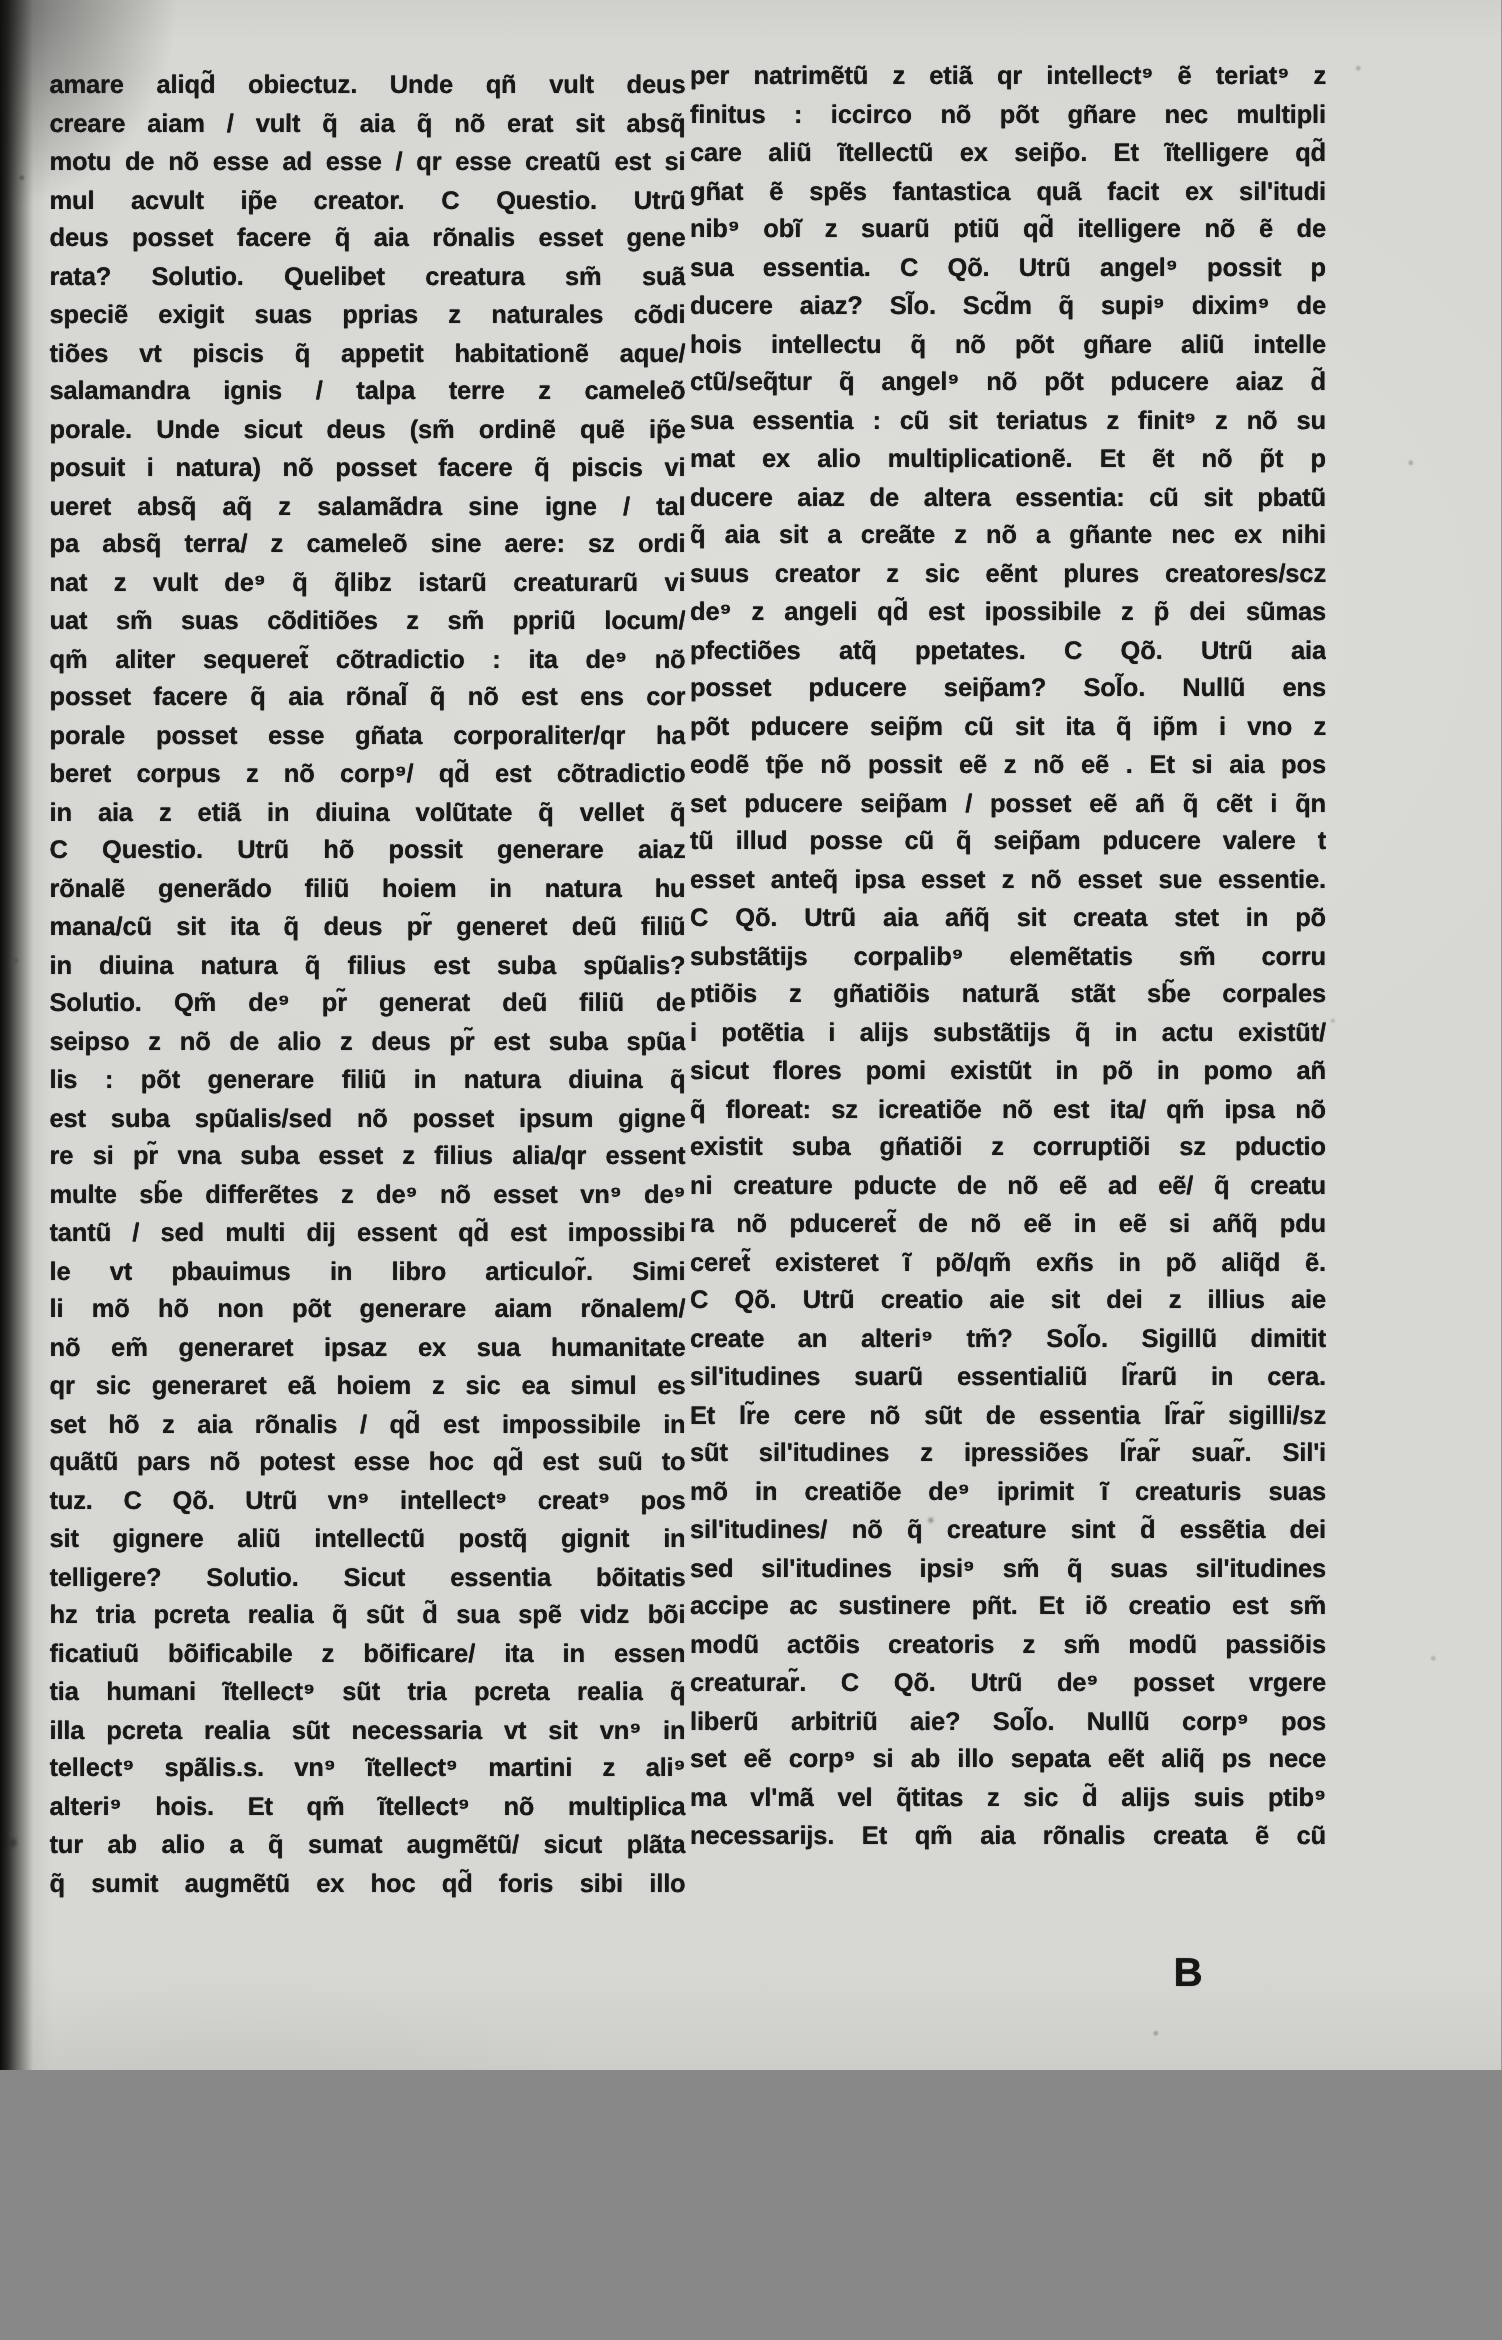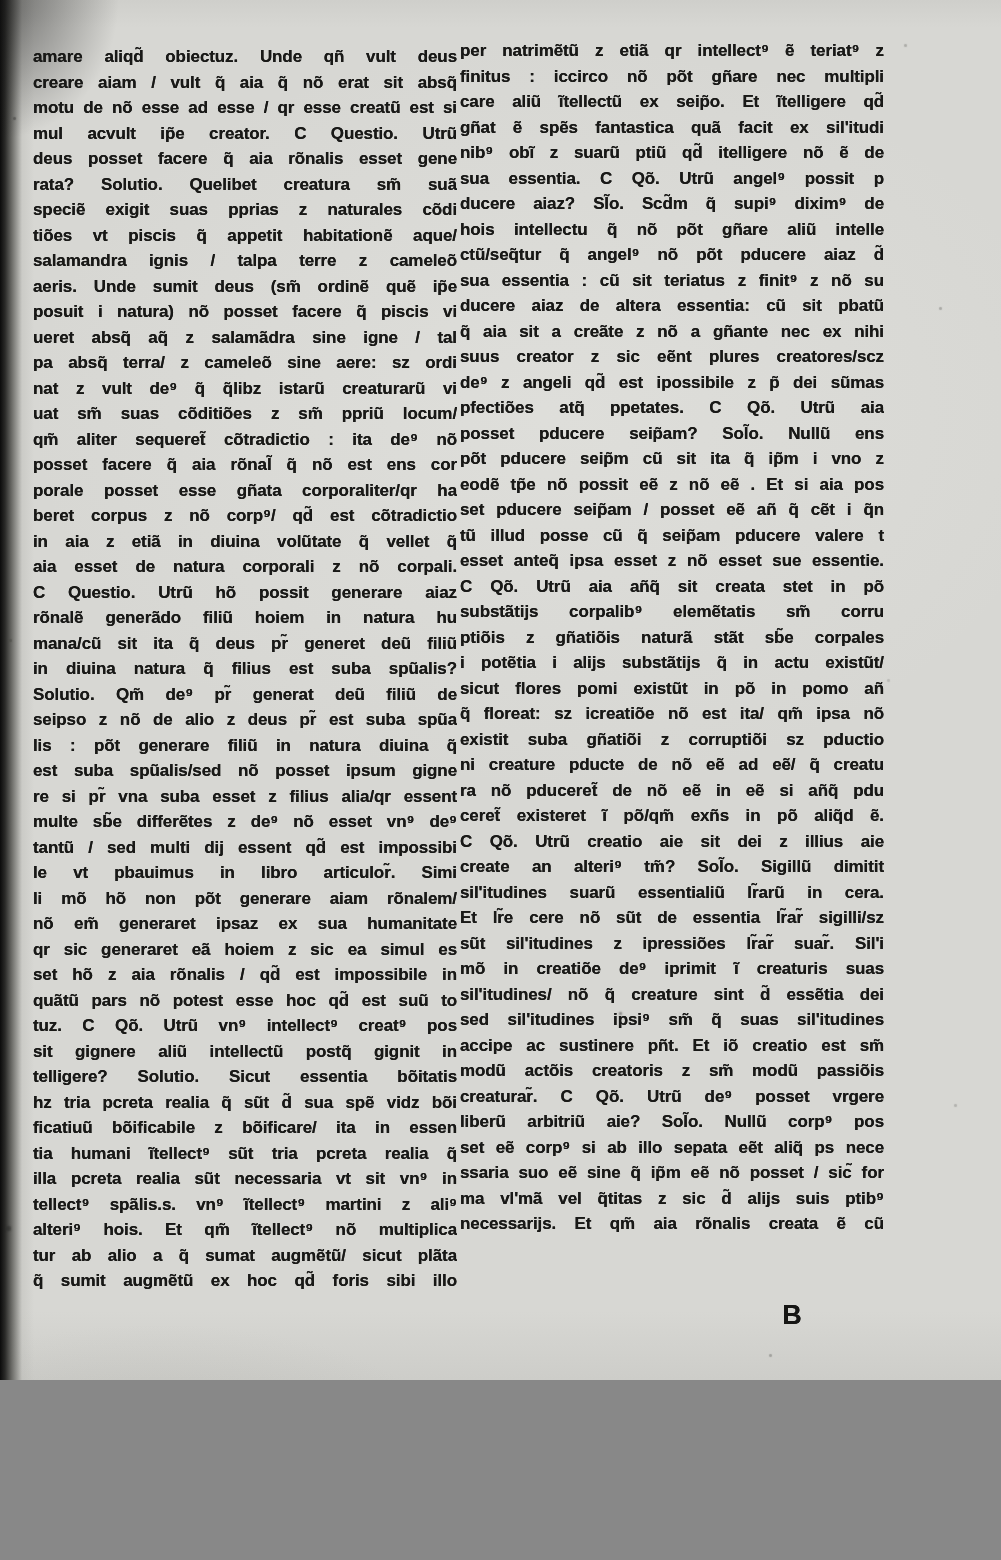--- a/index.html
+++ b/index.html
@@ -90,7 +90,7 @@
       <div class="line">speciẽ exigit suas pprias z naturales cõdi</div>
       <div class="line">tiões vt piscis q̃ appetit habitationẽ aque/</div>
       <div class="line">salamandra ignis / talpa terre z cameleõ</div>
-      <div class="line">aeris. Unde sumit deus (sm̃ ordinẽ quẽ ip̃e</div>
+      <div class="line">porale. Unde sicut deus (sm̃ ordinẽ quẽ ip̃e</div>
       <div class="line">posuit i natura) nõ posset facere q̃ piscis vi</div>
       <div class="line">ueret absq̃ aq̃ z salamãdra sine igne / tal</div>
       <div class="line">pa absq̃ terra/ z cameleõ sine aere: sz ordi</div>

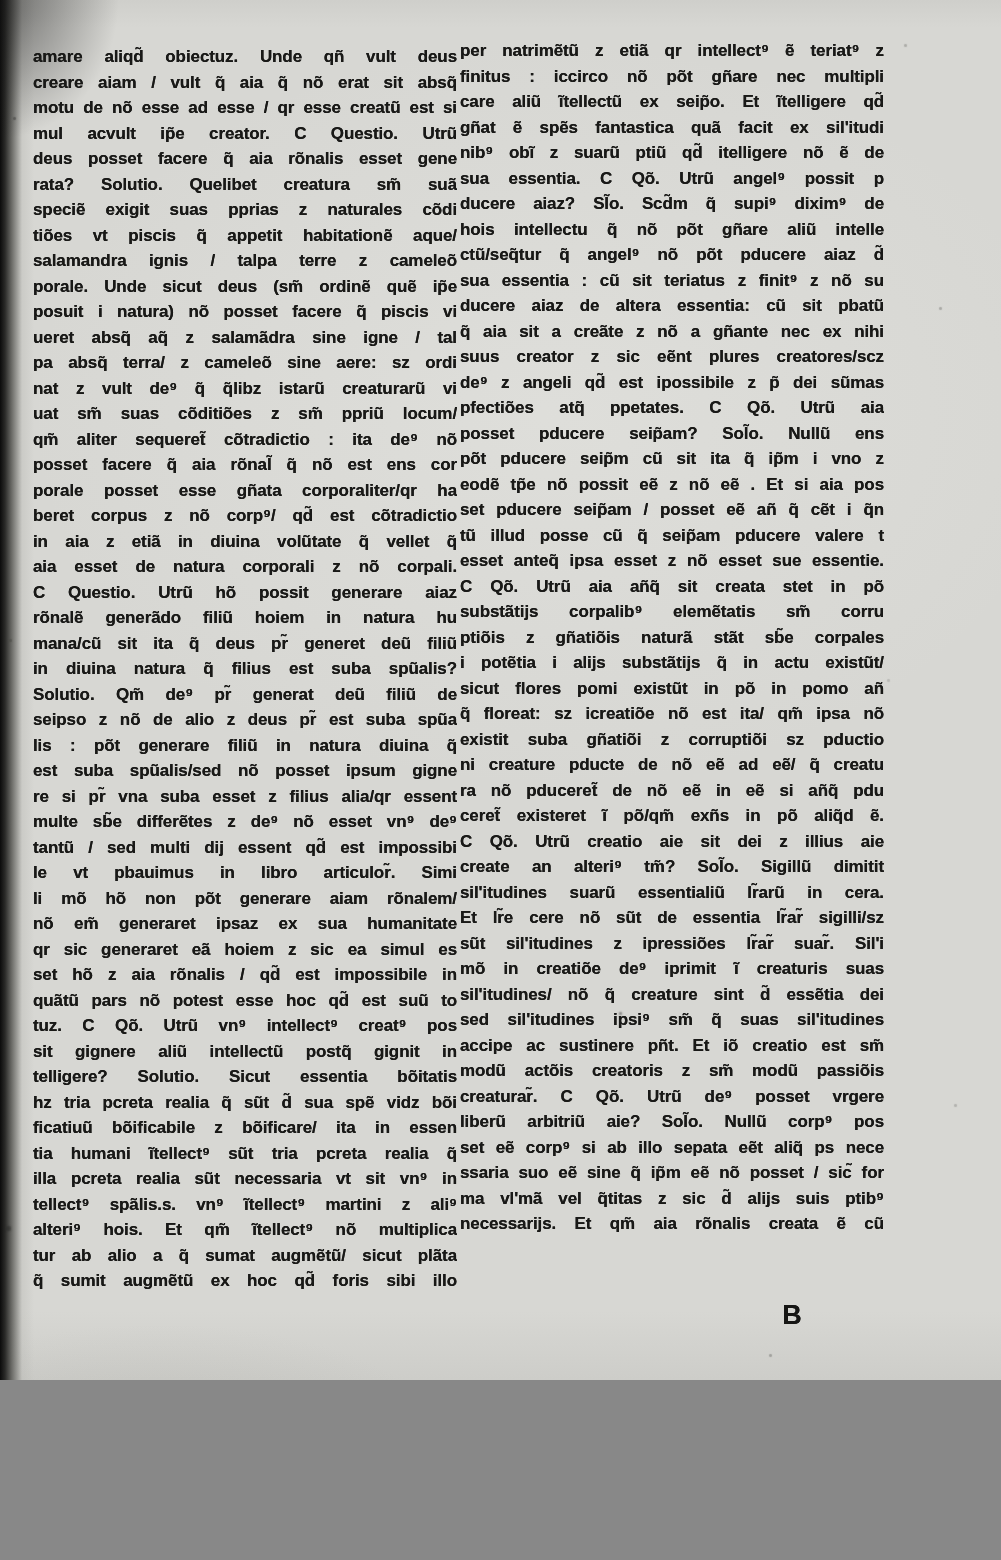--- a/index.html
+++ b/index.html
@@ -143,6 +143,7 @@
       <div class="line">hois intellectu q̃ nõ põt gñare aliũ intelle</div>
       <div class="line">ctũ/seq̃tur q̃ angel⁹ nõ põt pducere aiaz d̃</div>
       <div class="line">sua essentia : cũ sit teriatus z finit⁹ z nõ su</div>
+      <div class="line">mat ex alio multiplicationẽ. Et ẽt nõ p̃t p</div>
       <div class="line">ducere aiaz de altera essentia: cũ sit pbatũ</div>
       <div class="line">q̃ aia sit a creãte z nõ a gñante nec ex nihi</div>
       <div class="line">suus creator z sic eẽnt plures creatores/scz</div>

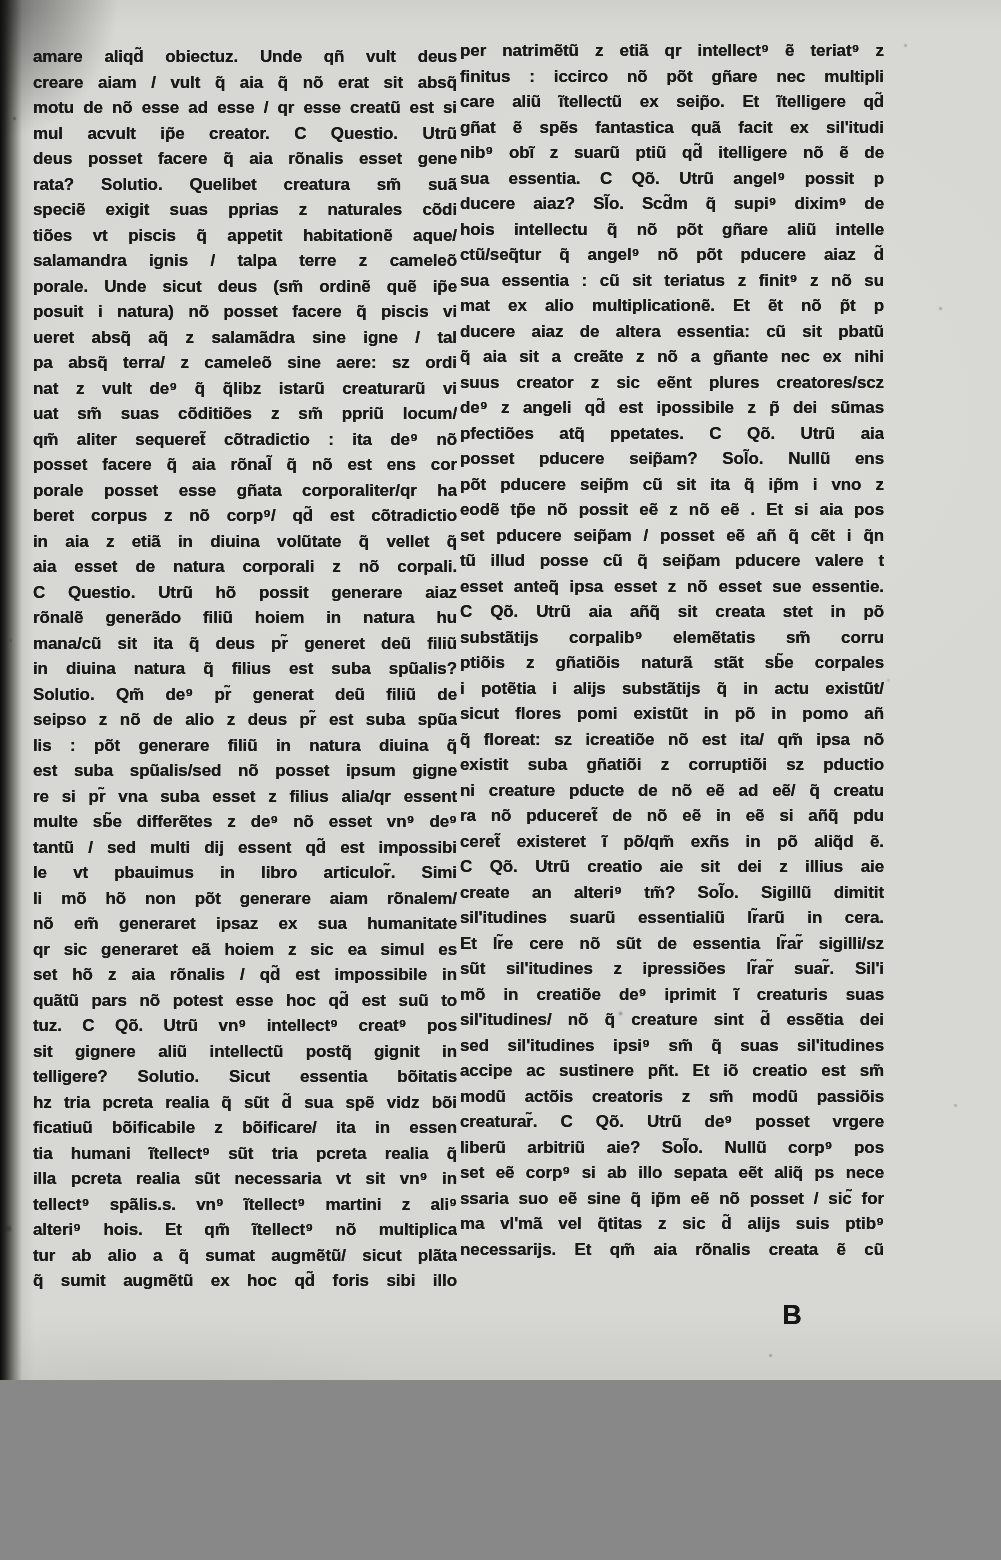--- a/index.html
+++ b/index.html
@@ -101,7 +101,6 @@
       <div class="line">porale posset esse gñata corporaliter/qr ha</div>
       <div class="line">beret corpus z nõ corp⁹/ qd̃ est cõtradictio</div>
       <div class="line">in aia z etiã in diuina volũtate q̃ vellet q̃</div>
-      <div class="line">aia esset de natura corporali z nõ corpali.</div>
       <div class="line">C Questio. Utrũ hõ possit generare aiaz</div>
       <div class="line">rõnalẽ generãdo filiũ hoiem in natura hu</div>
       <div class="line">mana/cũ sit ita q̃ deus pr̃ generet deũ filiũ</div>

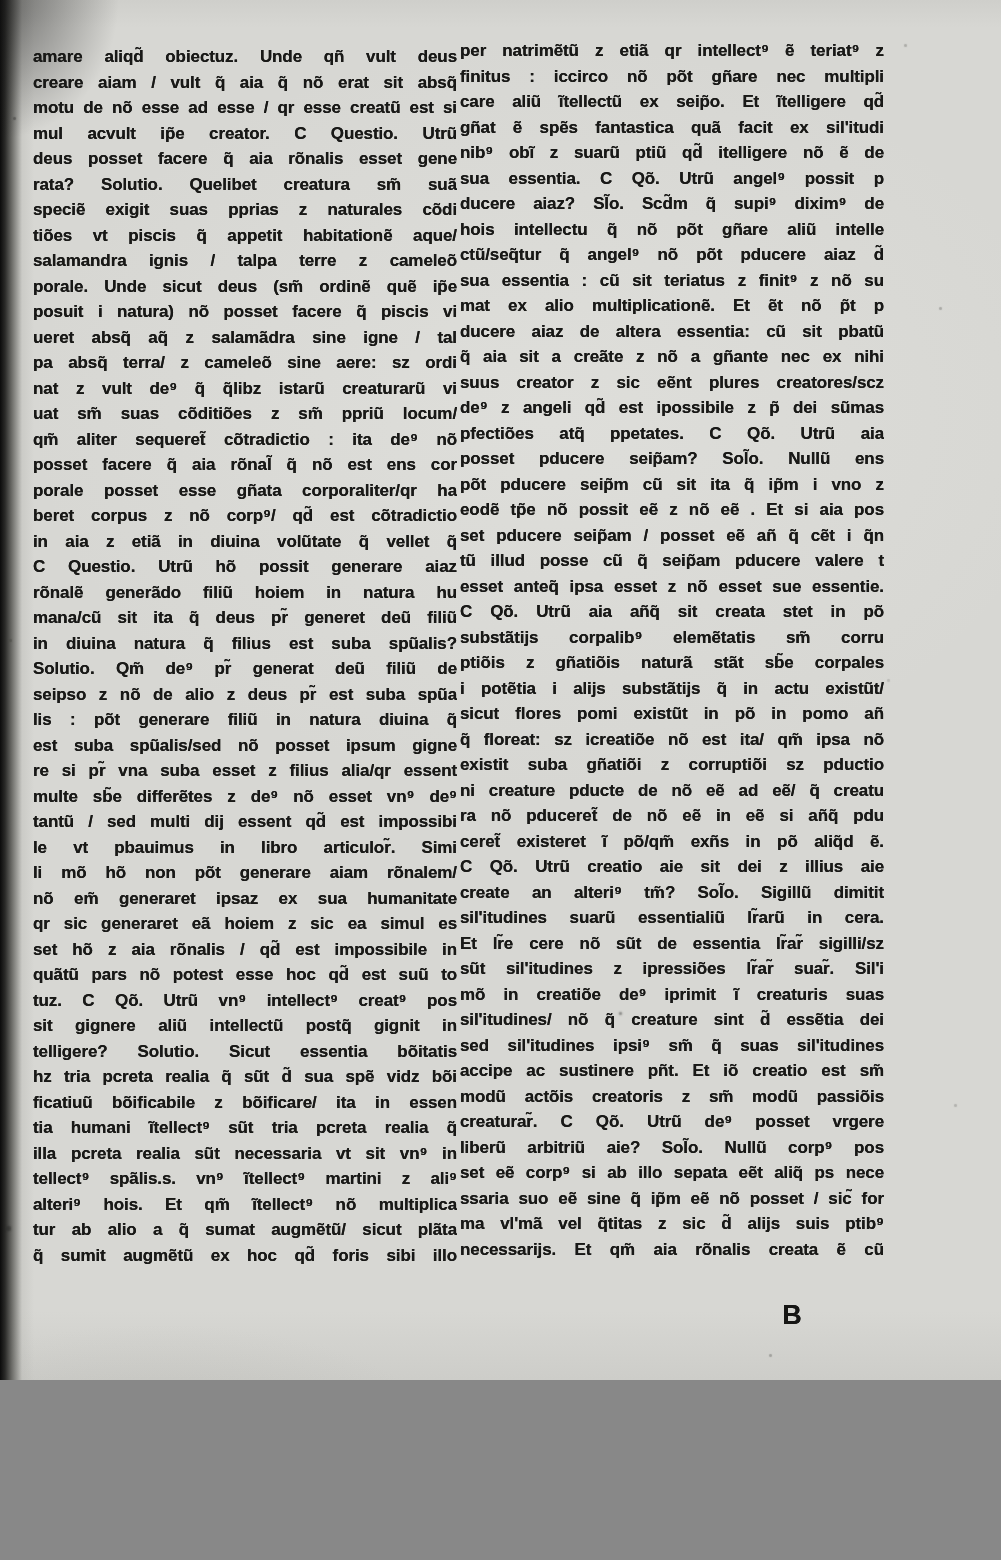--- a/index.html
+++ b/index.html
@@ -177,7 +177,6 @@
       <div class="line">creaturar̃. C Qõ. Utrũ de⁹ posset vrgere</div>
       <div class="line">liberũ arbitriũ aie? Sol̃o. Nullũ corp⁹ pos</div>
       <div class="line">set eẽ corp⁹ si ab illo sepata eẽt aliq̃ ps nece</div>
-      <div class="line">ssaria suo eẽ sine q̃ ip̃m eẽ nõ posset / sic̃ for</div>
       <div class="line">ma vl'mã vel q̃titas z sic d̃ alijs suis ptib⁹</div>
       <div class="line">necessarijs. Et qm̃ aia rõnalis creata ẽ cũ</div>
     </div>

